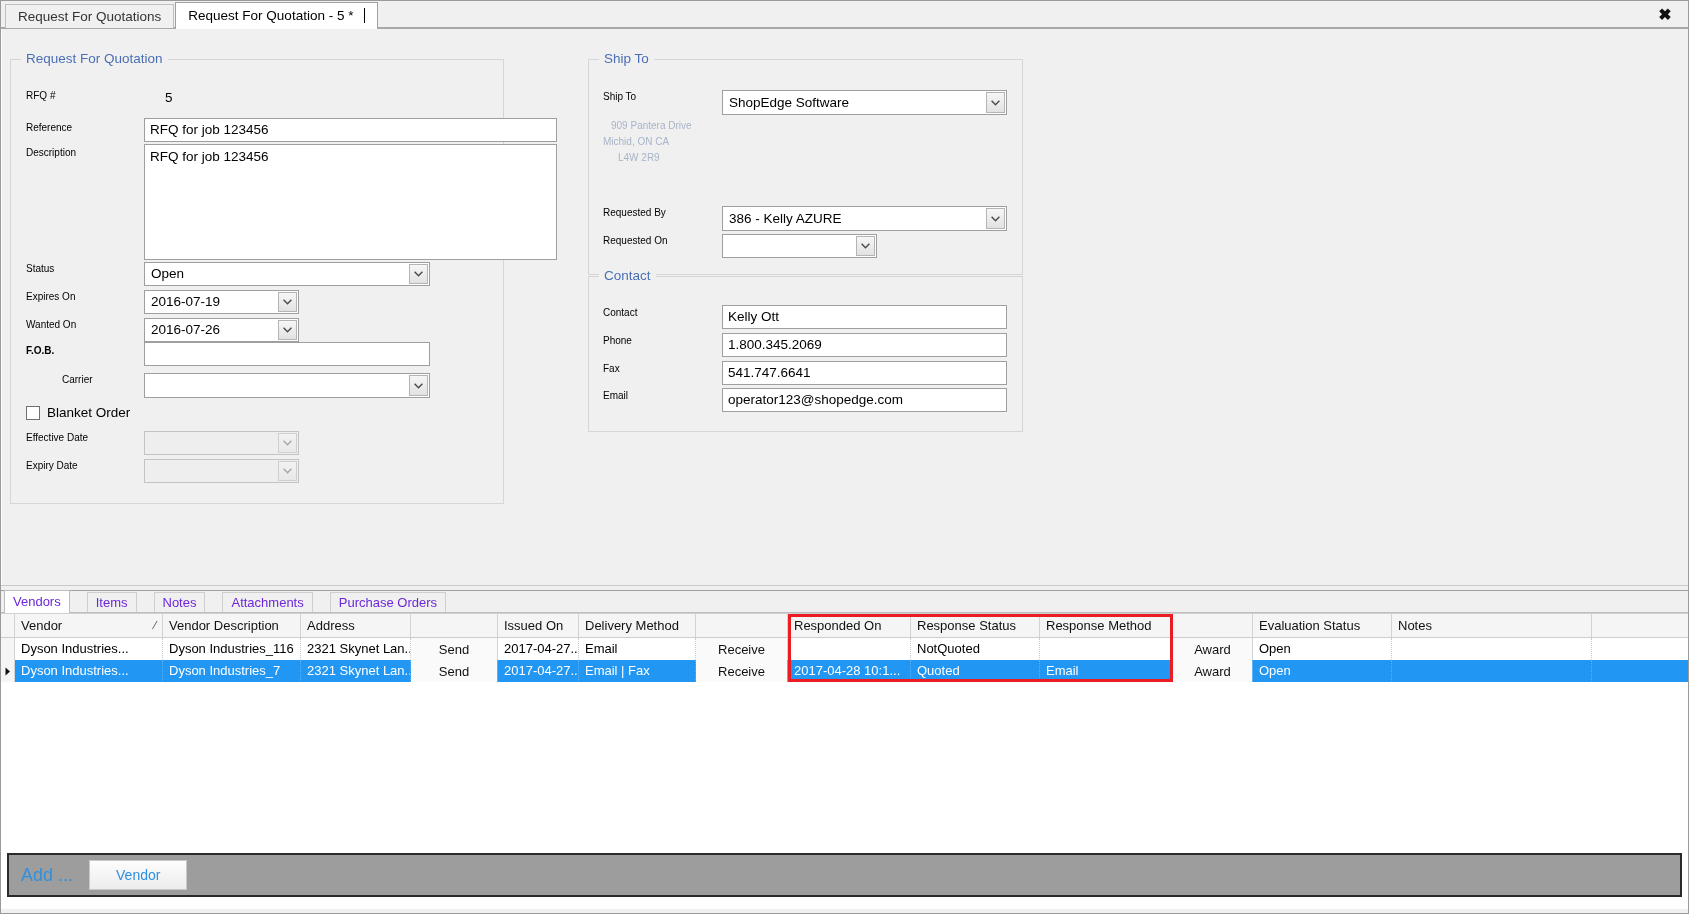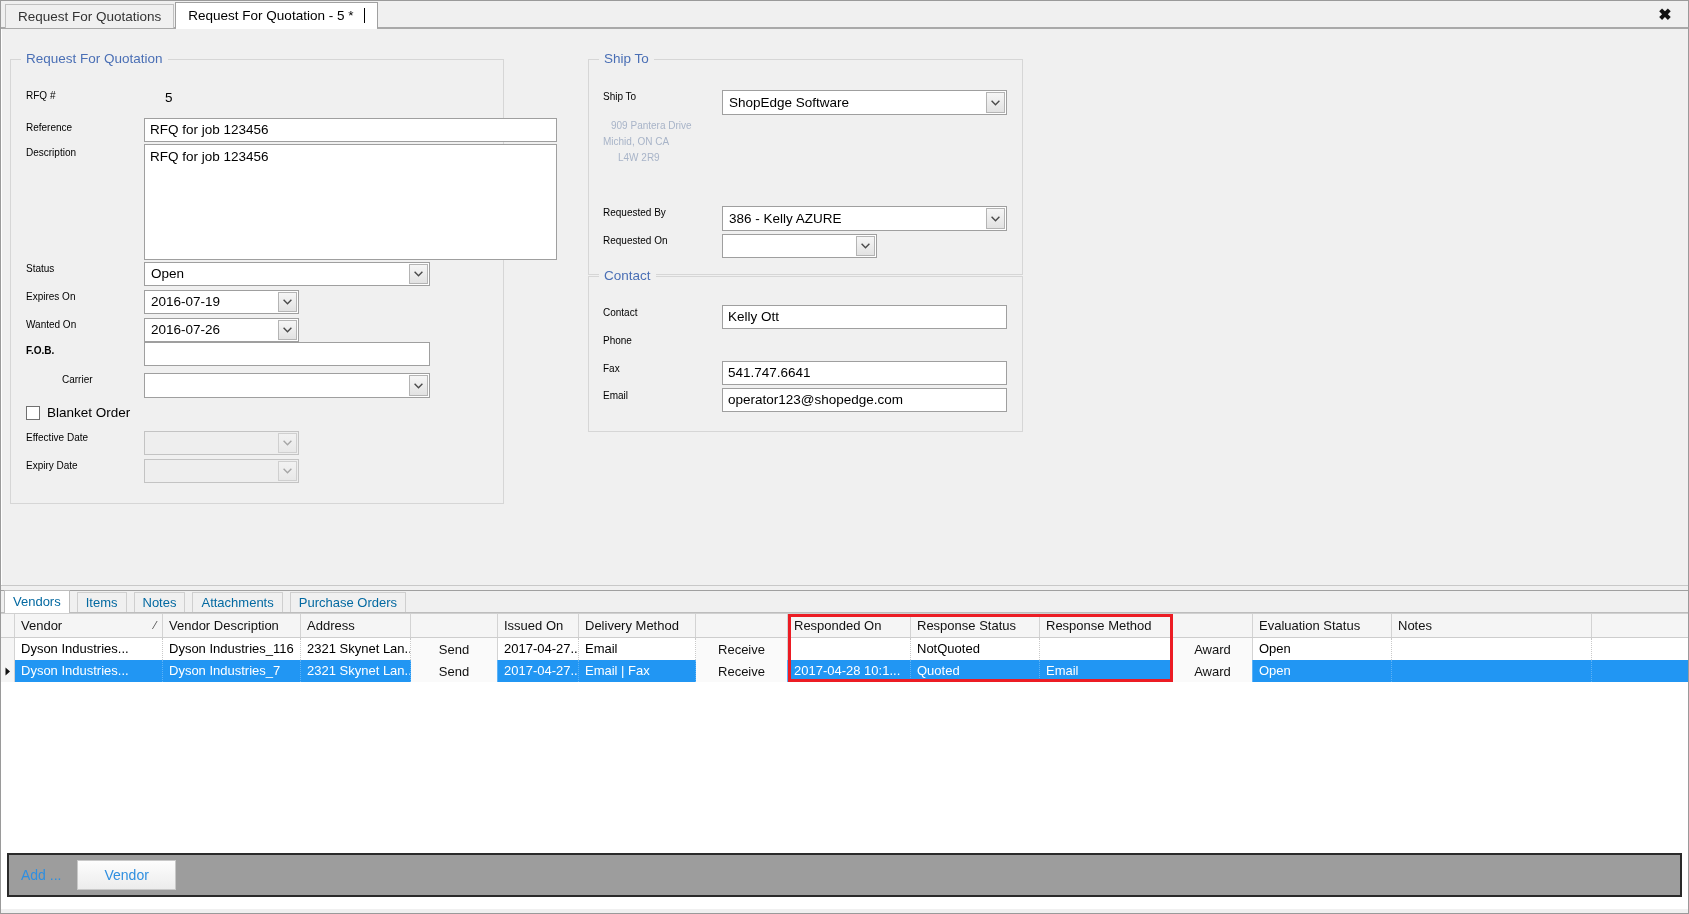--- a/index.html
+++ b/index.html
@@ -480,6 +480,7 @@
     <div class="tbox" style="left:720px; top:276px; width:285px; height:24px;">Kelly Ott</div>
 
     <div class="lbl" style="left:601px; top:306px;">Phone</div>
+    <div class="tbox" style="left:720px; top:304px; width:285px; height:24px;">1.800.345.2069</div>
 
     <div class="lbl" style="left:601px; top:334px;">Fax</div>
     <div class="tbox" style="left:720px; top:332px; width:285px; height:24px;">541.747.6641</div>

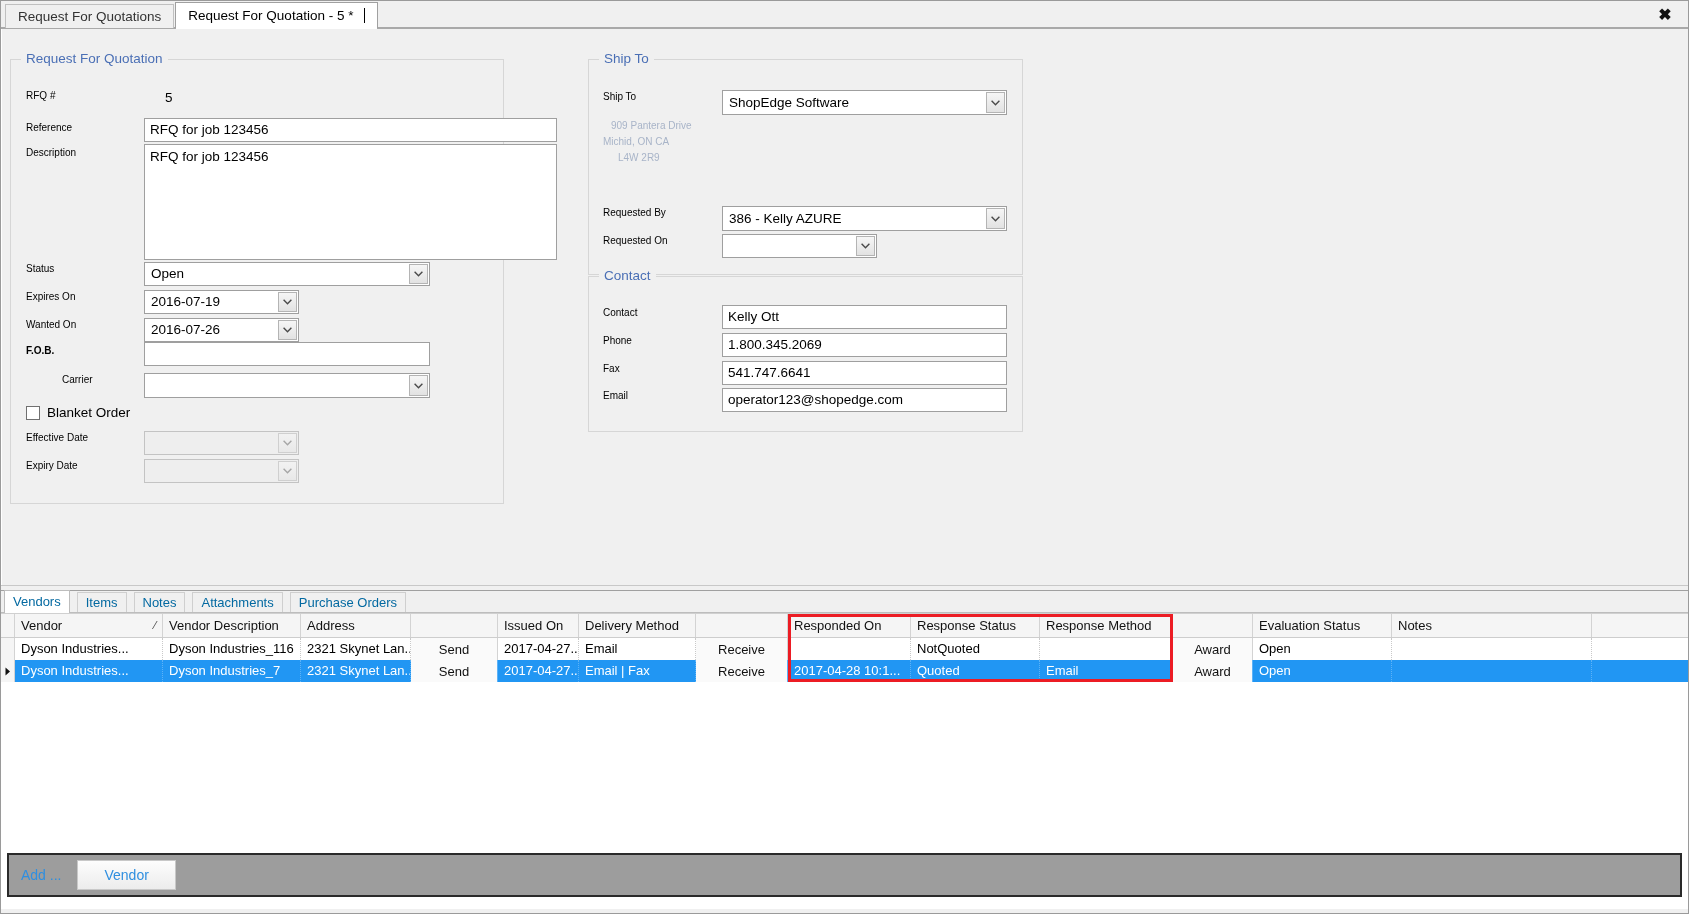--- a/index.html
+++ b/index.html
@@ -227,8 +227,8 @@
     background: #f0f0f0;
     border: 1px solid #cfcfcf;
     border-bottom: none;
-    margin-right: 7px;
-    color: #0369a1;
+    margin-right: 17px;
+    color: #6d28d9;
     cursor: default;
     position: relative;
   }

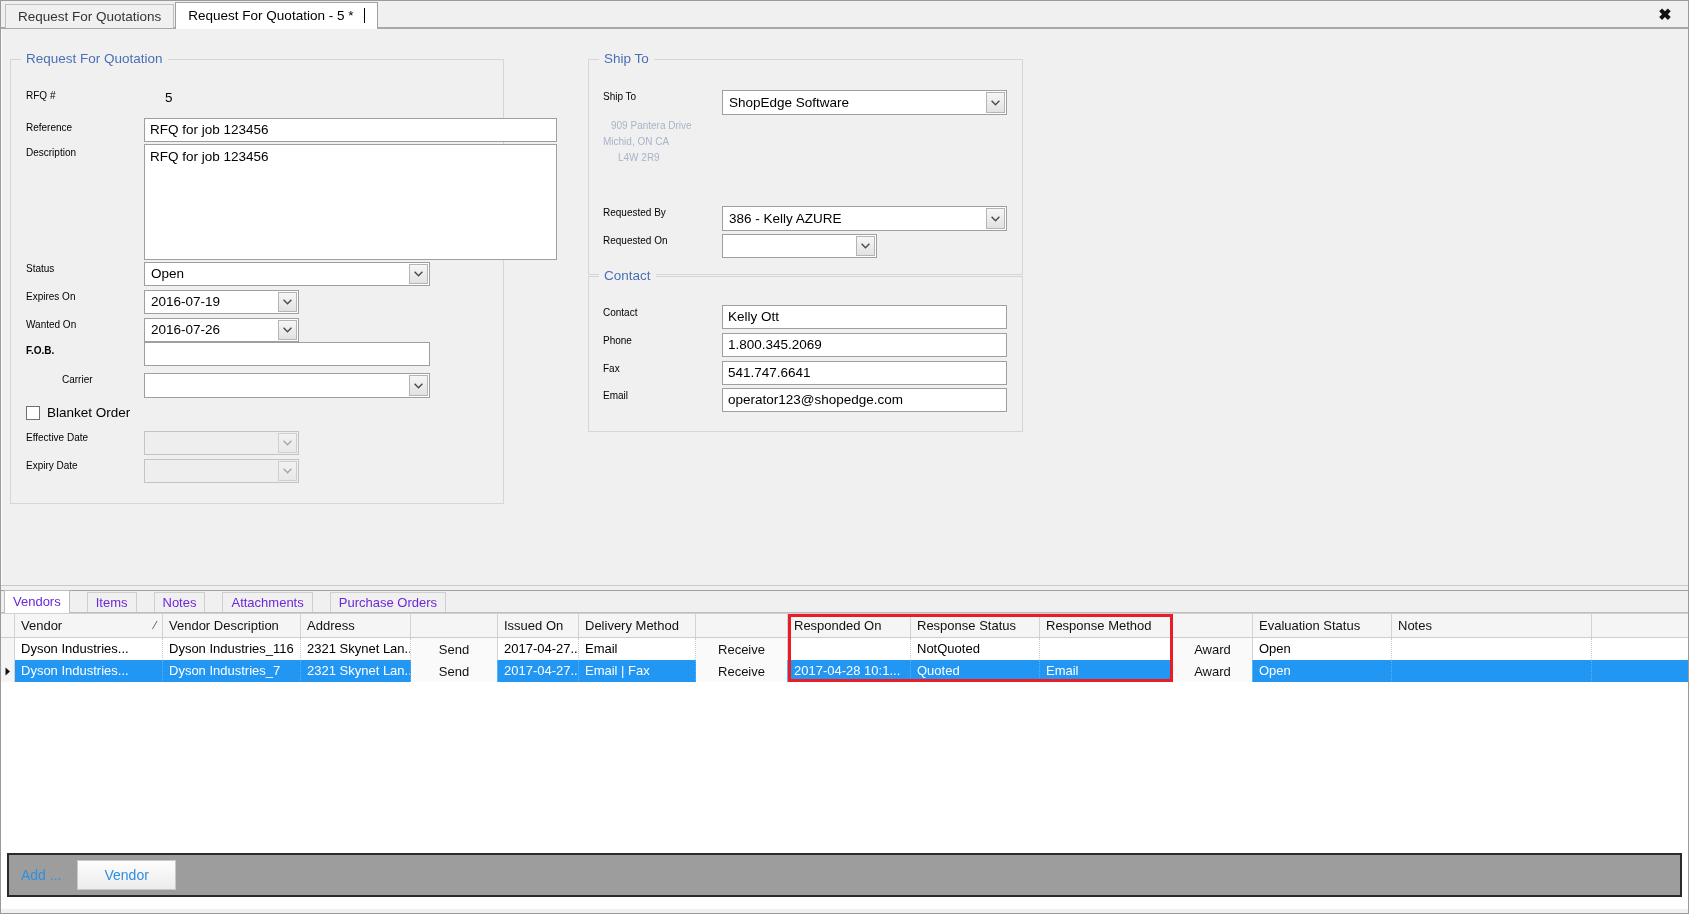--- a/index.html
+++ b/index.html
@@ -323,7 +323,7 @@
   }
   .addlbl {
     color: #2f8fe0;
-    font-size: 14px;
+    font-size: 18px;
   }
   .vendorbtn {
     background: linear-gradient(#fdfdfd, #ececec);

